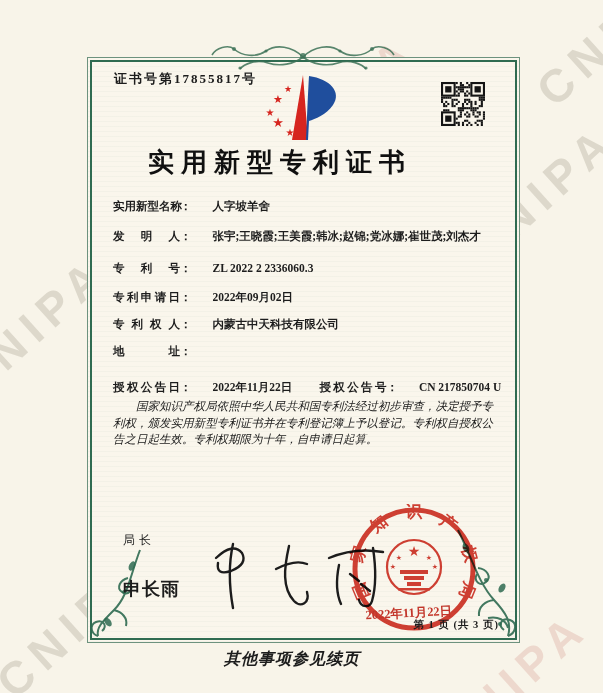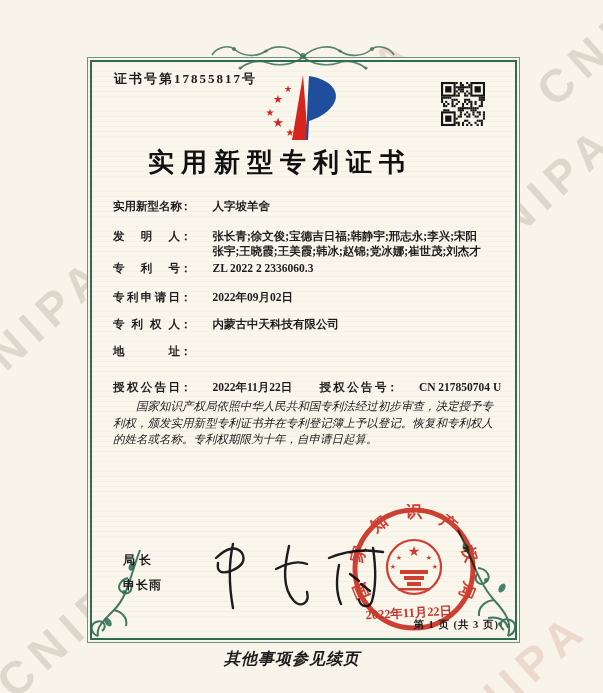--- a/index.html
+++ b/index.html
@@ -321,7 +321,6 @@
     </span>
     <span class="colon">：</span>
   <span class="val narrow">
-    <div>张长青;徐文俊;宝德吉日福;韩静宇;邢志永;李兴;宋阳</div>
     <div>张宇;王晓霞;王美霞;韩冰;赵锦;党冰娜;崔世茂;刘杰才</div>
   </span>
 </div>

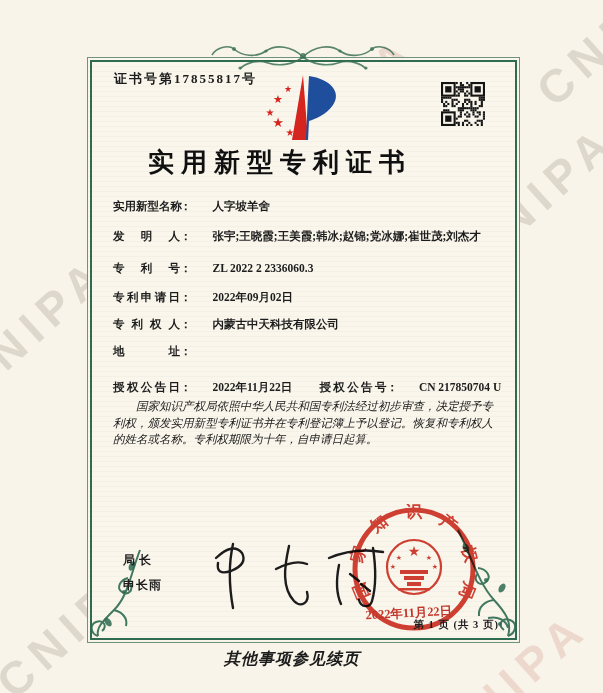--- a/index.html
+++ b/index.html
@@ -390,7 +390,7 @@
 </div>
 
 <div class="paras">
-  <p>国家知识产权局依照中华人民共和国专利法经过初步审查，决定授予专利权，颁发实用新型专利证书并在专利登记簿上予以登记。恢复和专利权人的姓名或名称。专利权期限为十年，自申请日起算。</p>
+  <p>国家知识产权局依照中华人民共和国专利法经过初步审查，决定授予专利权，颁发实用新型专利证书并在专利登记簿上予以登记。专利权自授权公告之日起生效。专利权期限为十年，自申请日起算。</p>
 </div>
 
 <div class="sig-title">局长</div>

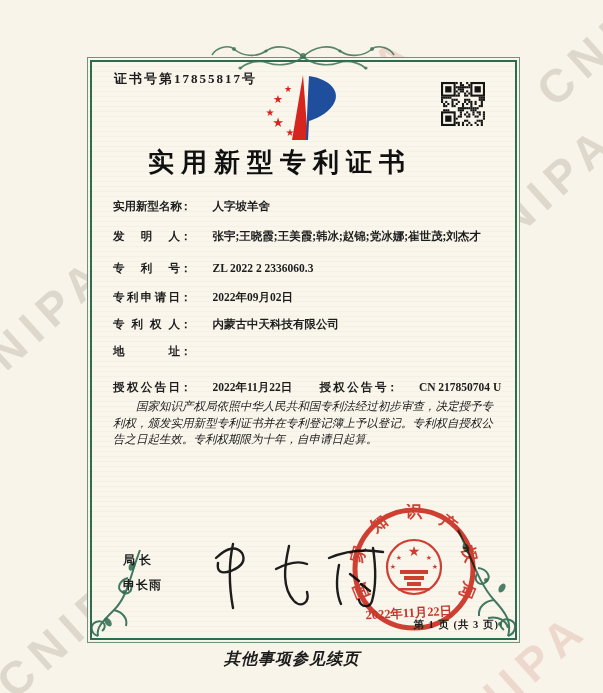--- a/index.html
+++ b/index.html
@@ -72,7 +72,7 @@
   }
   .paras p{margin:0;text-indent:2em;}
   
-  .sig-title{position:absolute;left:123px;top:552px;font-size:12px;letter-spacing:4px;font-weight:700;}
+  .sig-title{position:absolute;left:123px;top:532px;font-size:12px;letter-spacing:4px;font-weight:400;}
   .sig-name{position:absolute;left:123px;top:577px;font-size:12px;letter-spacing:1px;font-weight:600;}
   .sig-hand{position:absolute;left:203px;top:534px;width:198px;height:82px;}
   

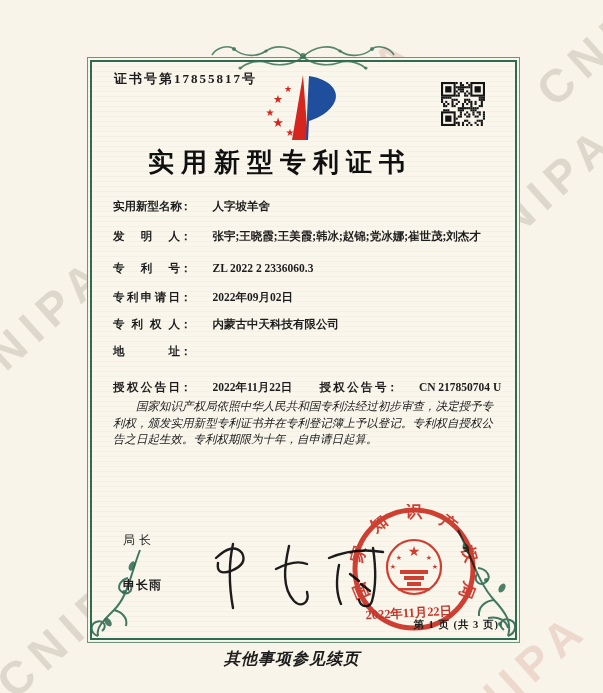--- a/index.html
+++ b/index.html
@@ -73,7 +73,7 @@
   .paras p{margin:0;text-indent:2em;}
   
   .sig-title{position:absolute;left:123px;top:532px;font-size:12px;letter-spacing:4px;font-weight:400;}
-  .sig-name{position:absolute;left:123px;top:577px;font-size:12px;letter-spacing:1px;font-weight:600;}
+  .sig-name{position:absolute;left:123px;top:577px;font-size:18px;letter-spacing:1px;font-weight:600;}
   .sig-hand{position:absolute;left:203px;top:534px;width:198px;height:82px;}
   
   .seal{position:absolute;left:347px;top:504px;width:134px;height:134px;

